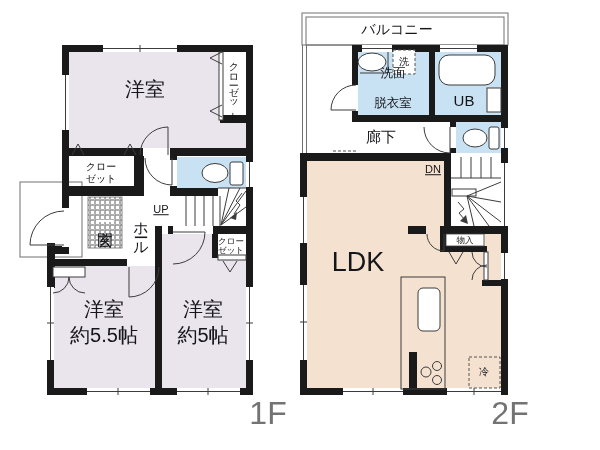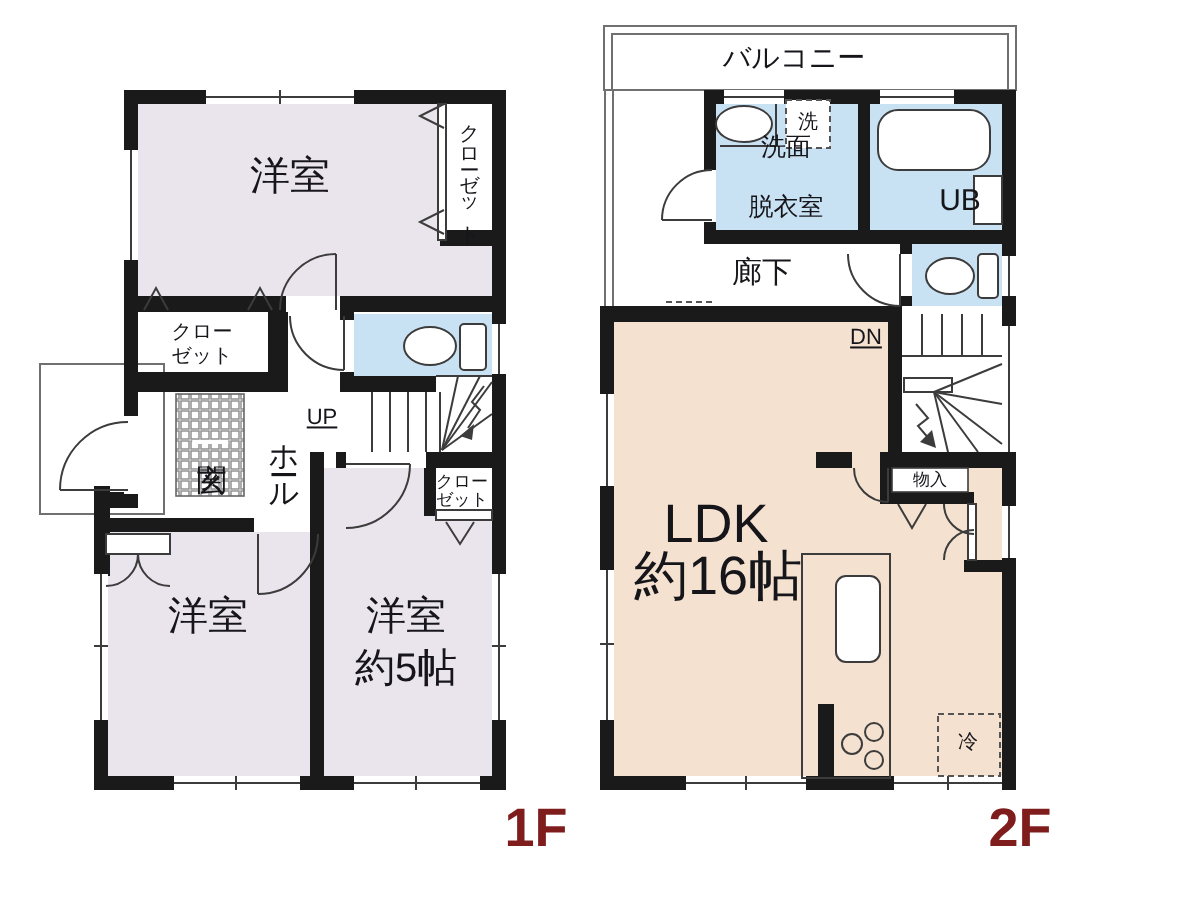--- a/index.html
+++ b/index.html
@@ -26,7 +26,7 @@
   .fs12{font-size:12.5px;}
   .fs13{font-size:15px;}
   .fs14{font-size:14px;}
-  .fs15{font-size:15px;margin-left:16px;}
+  .fs15{font-size:15px;}
   .fs20{font-size:20px;}
   .fs21{font-size:27px;}
   .fs27{font-size:27px;font-weight:700;color:#7f1d1d;}

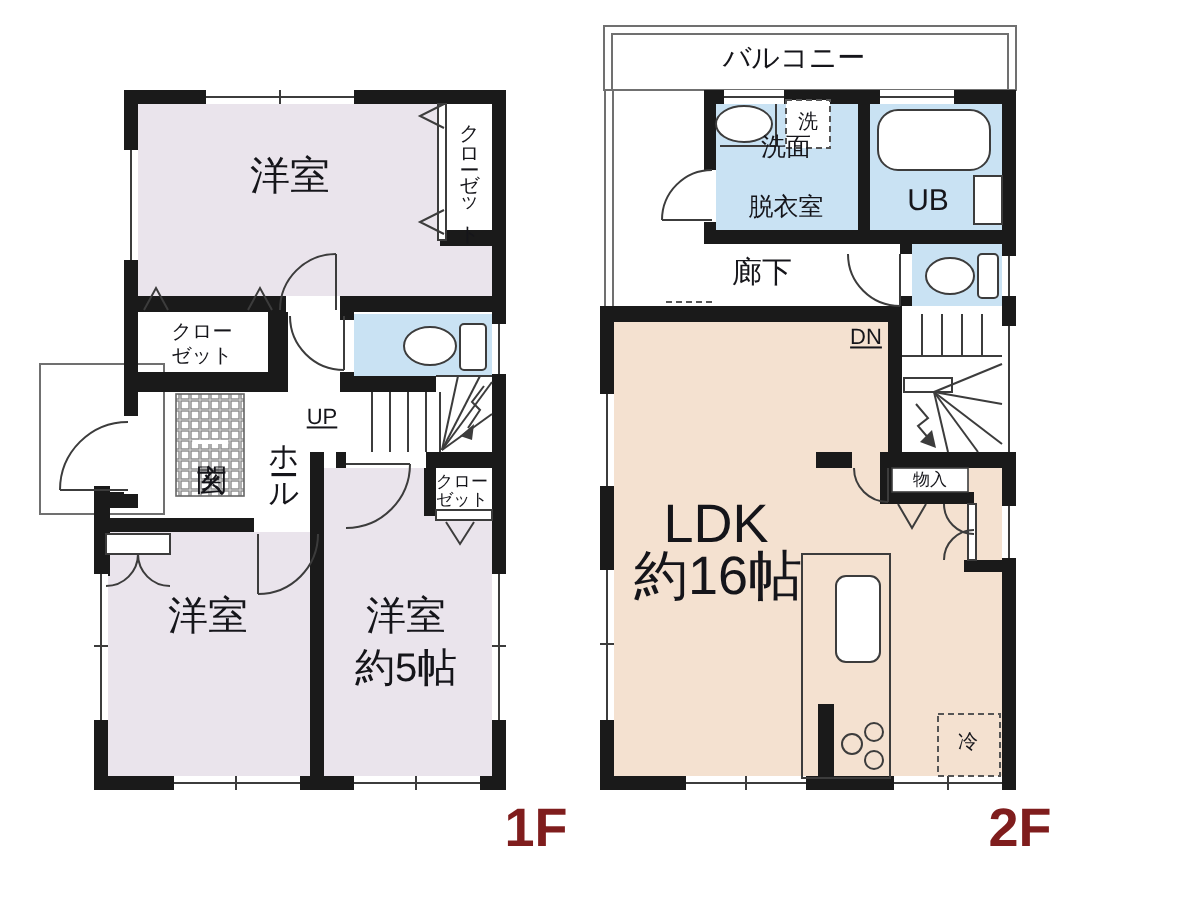--- a/index.html
+++ b/index.html
@@ -292,7 +292,6 @@
 <div class="lbl fs11" style="left:433px;top:170px">DN</div>
 <div class="lbl fs8" style="left:465px;top:240px">物入</div>
 <div class="lbl fs21" style="left:358px;top:262px">LDK</div>
-<div class="lbl fs21" style="left:359px;top:288px">約16帖</div>
 <div class="lbl fs10" style="left:484px;top:372px">冷</div>
 <div class="lbl fs27" style="left:510px;top:414px">2F</div>
 

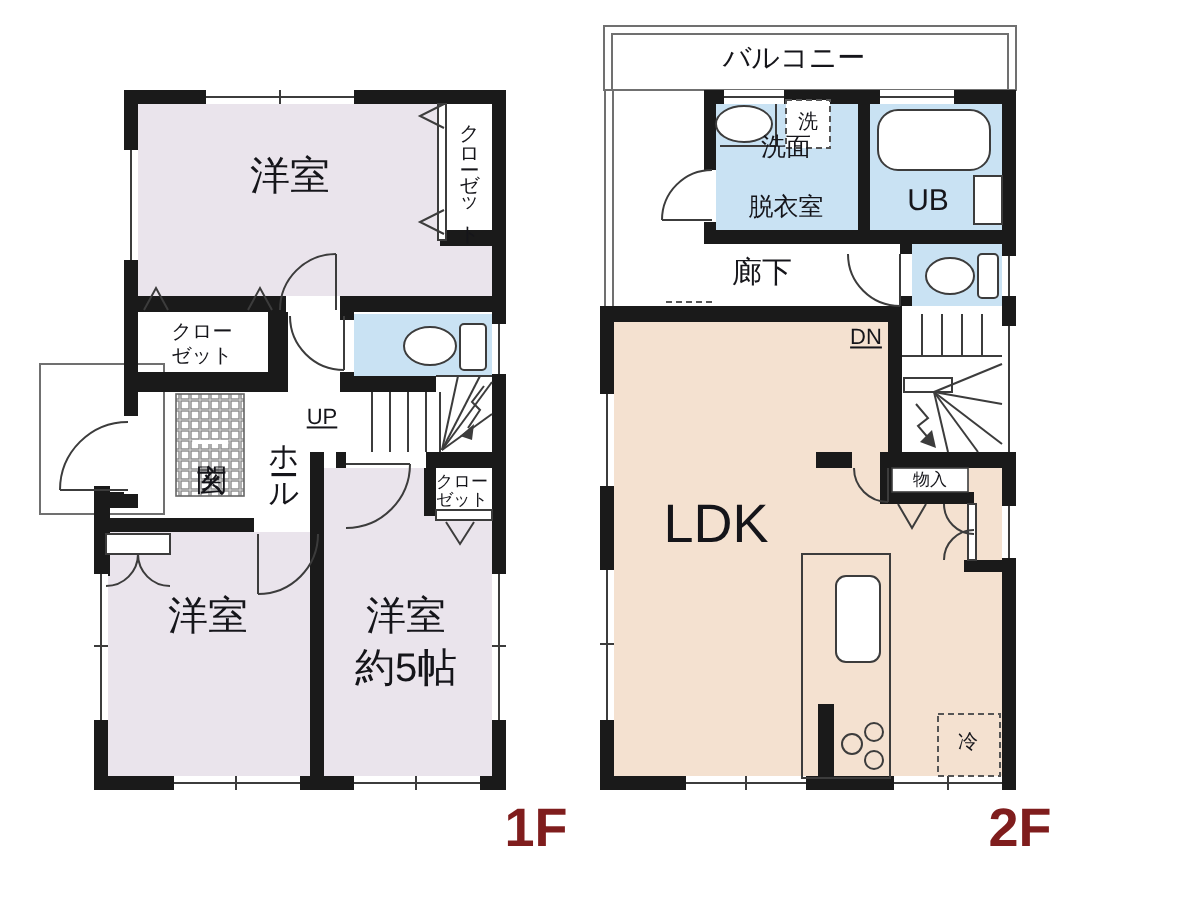--- a/index.html
+++ b/index.html
@@ -279,6 +279,7 @@
 <div class="lbl fs8" style="left:231px;top:241px">クロー</div>
 <div class="lbl fs8" style="left:231px;top:250px">ゼット</div>
 <div class="lbl fs20" style="left:104px;top:309px">洋室</div>
+<div class="lbl fs20" style="left:104px;top:335px">約5.5帖</div>
 <div class="lbl fs20" style="left:203px;top:309px">洋室</div>
 <div class="lbl fs20" style="left:203px;top:335px">約5帖</div>
 <div class="lbl fs27" style="left:268px;top:414px">1F</div>

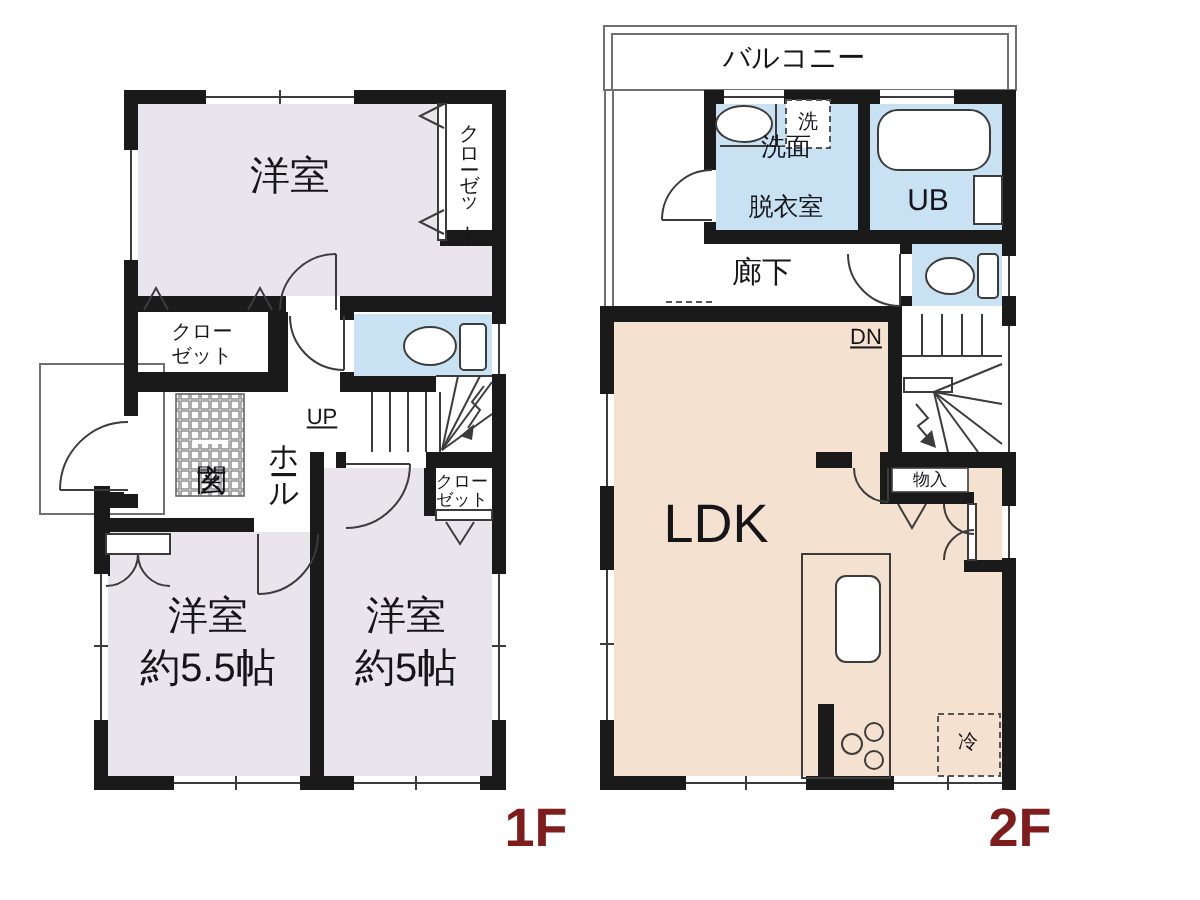--- a/index.html
+++ b/index.html
@@ -29,7 +29,7 @@
   .fs15{font-size:15px;}
   .fs20{font-size:20px;}
   .fs21{font-size:27px;}
-  .fs27{font-size:27px;font-weight:700;color:#7f1d1d;}
+  .fs27{font-size:32px;font-weight:400;color:#737373;}
 </style>
 </head>
 <body>

